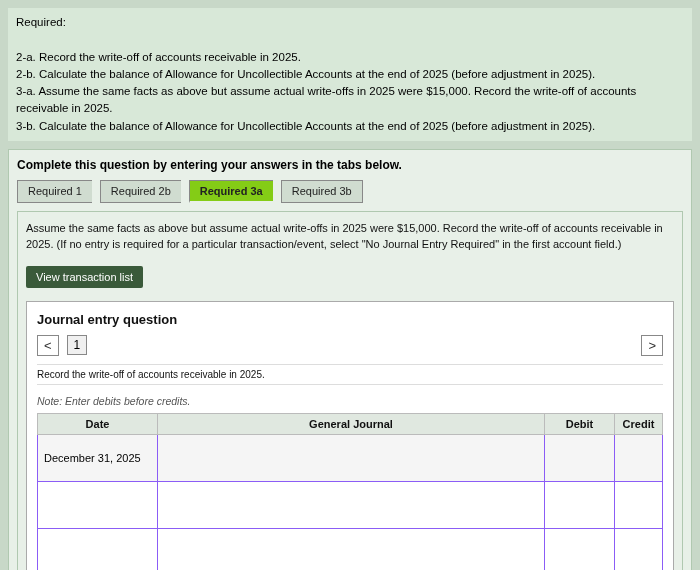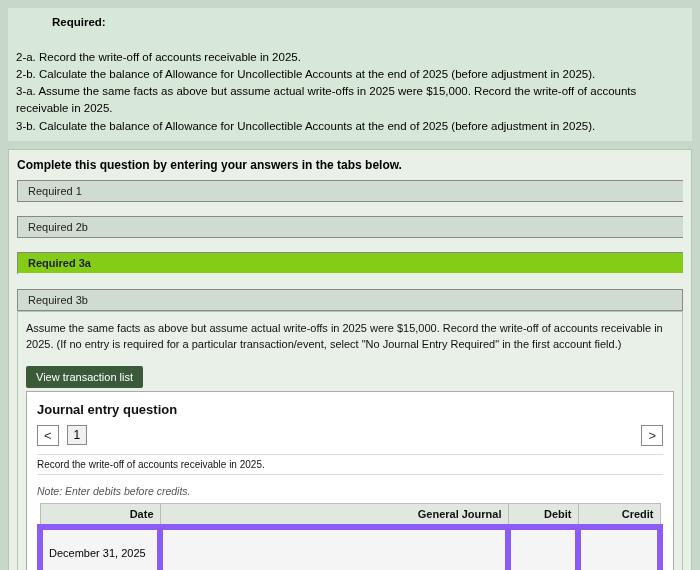--- a/index.html
+++ b/index.html
@@ -25,8 +25,7 @@
       line-height: 1.5;
     }
     .required-section .req-title {
-      font-weight: bold;
-      margin-left: 36px;
+      font-weight: normal;
     }
     .complete-box {
       background: #e8f0e8;

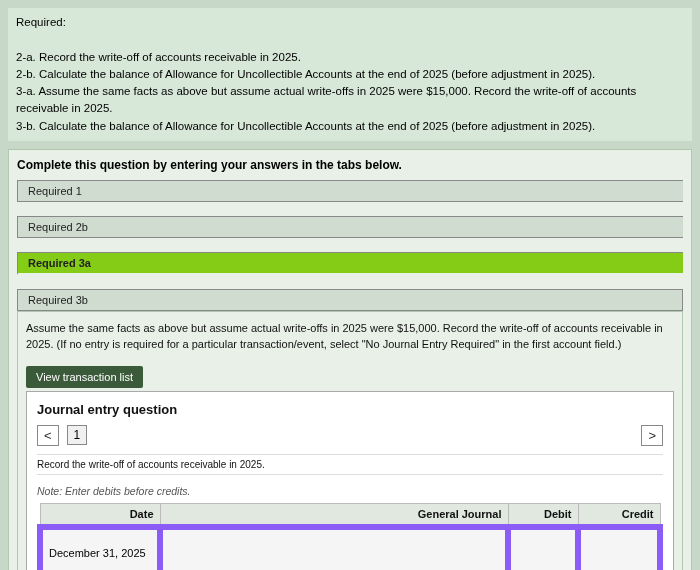--- a/index.html
+++ b/index.html
@@ -40,8 +40,9 @@
     }
     .tabs-row {
       display: flex;
-      flex-direction: column;
-      gap: 14px;
+      flex-direction: row;
+      gap: 8px;
+      margin-bottom: 8px;
     }
     .tab {
       padding: 4px 10px;

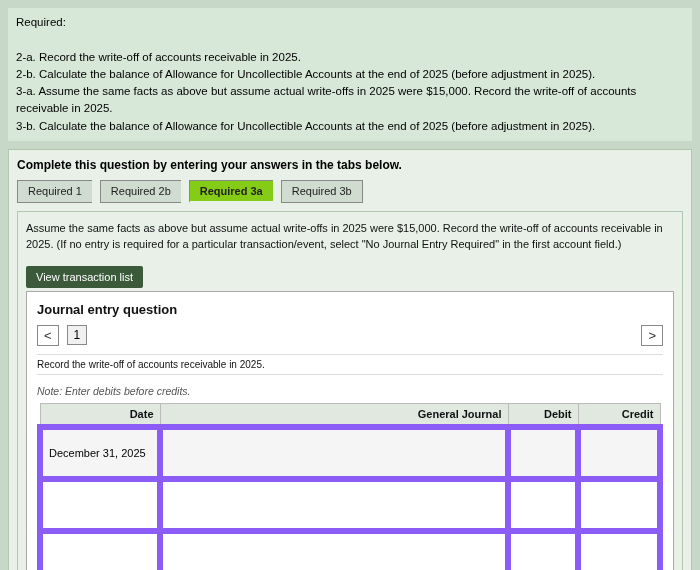--- a/index.html
+++ b/index.html
@@ -81,7 +81,7 @@
       padding: 5px 10px;
       font-size: 11px;
       cursor: pointer;
-      margin-bottom: 3px;
+      margin-bottom: 13px;
       border-radius: 2px;
     }
     .journal-worksheet {

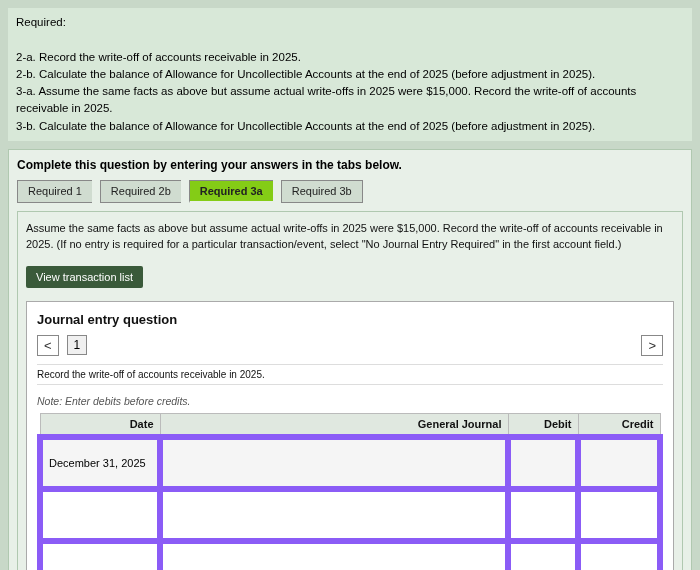--- a/index.html
+++ b/index.html
@@ -147,7 +147,7 @@
       background: #e0e8e0;
       border: 1px solid #bbb;
       padding: 4px 6px;
-      text-align: right;
+      text-align: center;
       font-weight: bold;
       color: #111;
     }

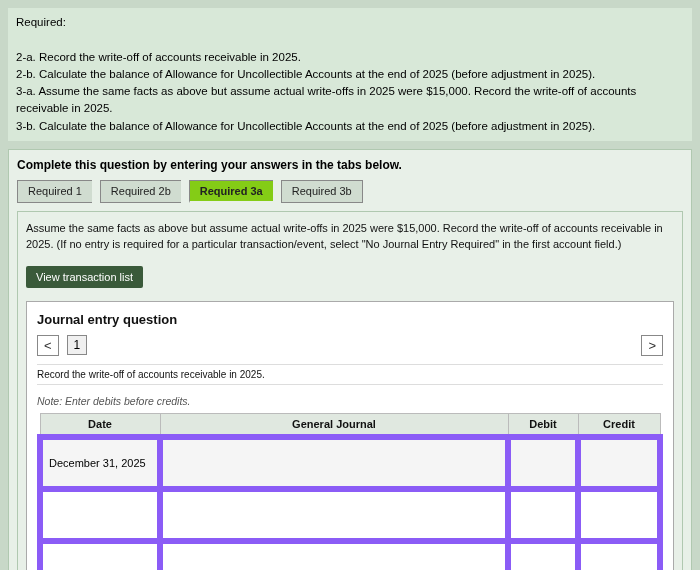--- a/index.html
+++ b/index.html
@@ -154,7 +154,7 @@
     .journal-table th.date-col { width: 120px; }
     .journal-table th.journal-col { width: auto; }
     .journal-table th.debit-col { width: 70px; }
-    .journal-table th.credit-col { width: 82px; }
+    .journal-table th.credit-col { width: 48px; }
     .journal-table td {
       border: 6px solid #8b5cf6;
       padding: 17px 6px;

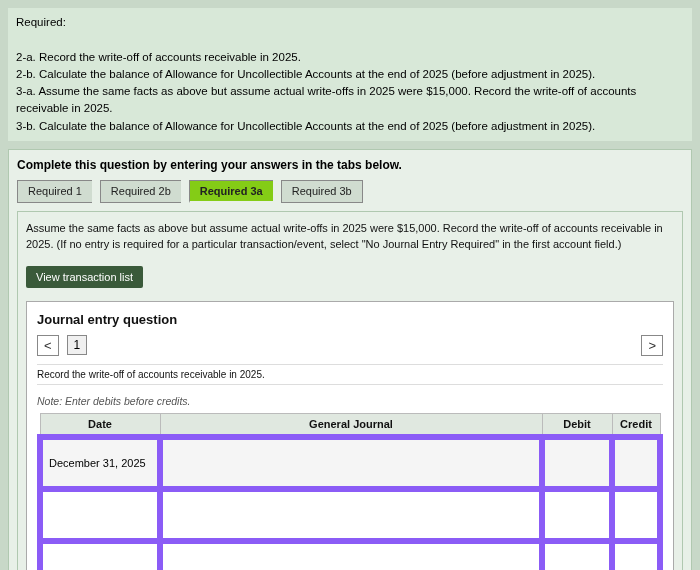--- a/index.html
+++ b/index.html
@@ -156,7 +156,7 @@
     .journal-table th.debit-col { width: 70px; }
     .journal-table th.credit-col { width: 48px; }
     .journal-table td {
-      border: 6px solid #8b5cf6;
+      border: 1px solid #8b5cf6;
       padding: 17px 6px;
       height: 22px;
       background: #fff;

